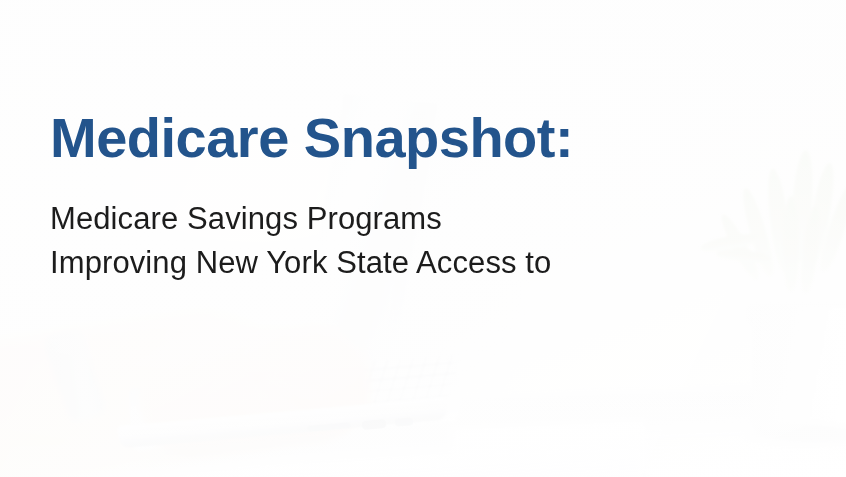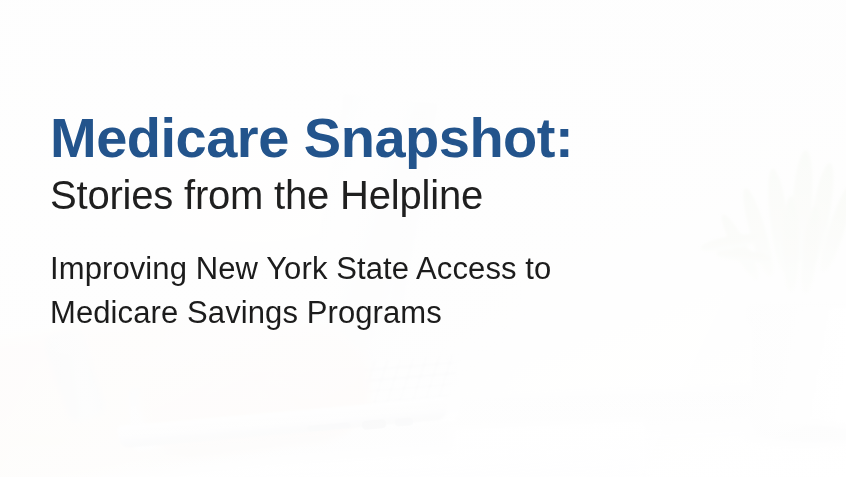--- a/index.html
+++ b/index.html
@@ -338,7 +338,6 @@
 
   <div class="text-block">
     <h1 class="headline">Medicare Snapshot:</h1>
-    <h2 class="subhead">Stories from the Helpline</h2>
     <p class="tagline">
       <span>Improving New York State Access to</span>
       <span>Medicare Savings Programs</span>

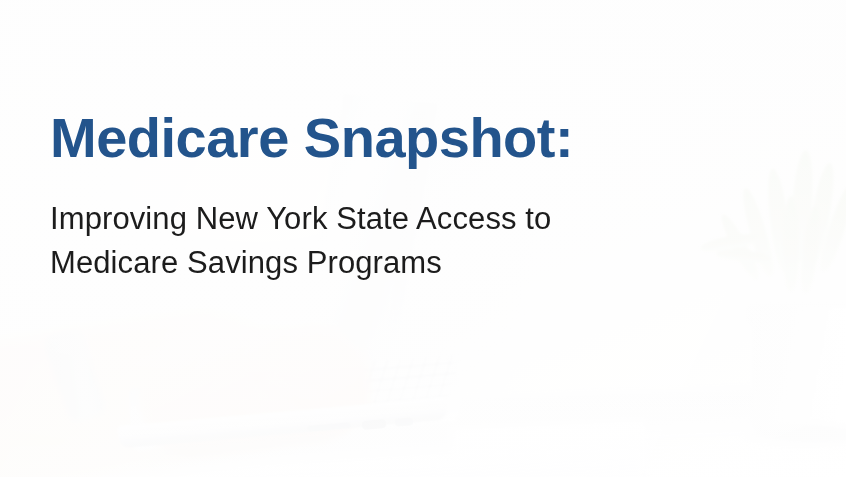--- a/index.html
+++ b/index.html
@@ -339,8 +339,8 @@
   <div class="text-block">
     <h1 class="headline">Medicare Snapshot:</h1>
     <p class="tagline">
+      <span>Medicare Savings Programs</span>
       <span>Improving New York State Access to</span>
-      <span>Medicare Savings Programs</span>
     </p>
   </div>
 

